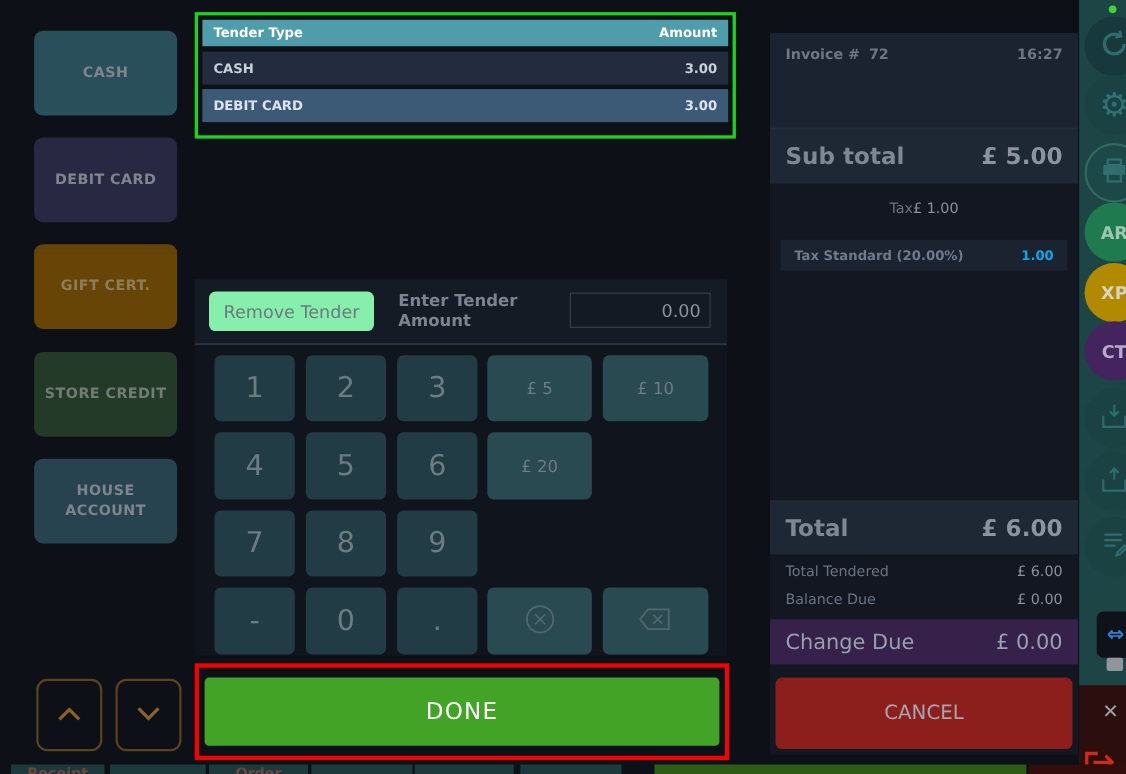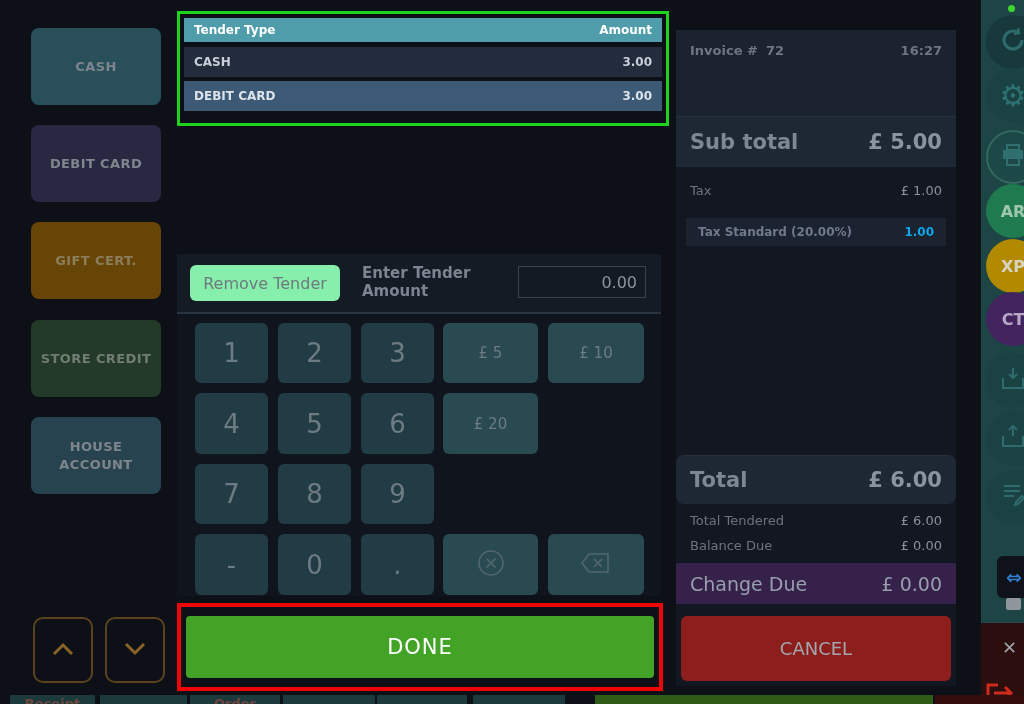--- a/index.html
+++ b/index.html
@@ -52,7 +52,7 @@
     display:flex;align-items:center;justify-content:center;background:transparent;}
   .a-up{left:33px;}.a-down{left:105px;}
   
-  .rpanel{position:absolute;left:676px;top:30px;width:280px;height:656px;background:#131722;}
+  .rpanel{position:absolute;left:700px;top:30px;width:280px;height:656px;background:#131722;}
   .inv-block{position:absolute;top:0;left:0;right:0;height:86px;background:#1b2230;padding:13px 14px;box-sizing:border-box;
     font-size:13px;font-weight:bold;color:#6e7683;}
   .inv-line{display:flex;justify-content:space-between;margin-bottom:9px;}

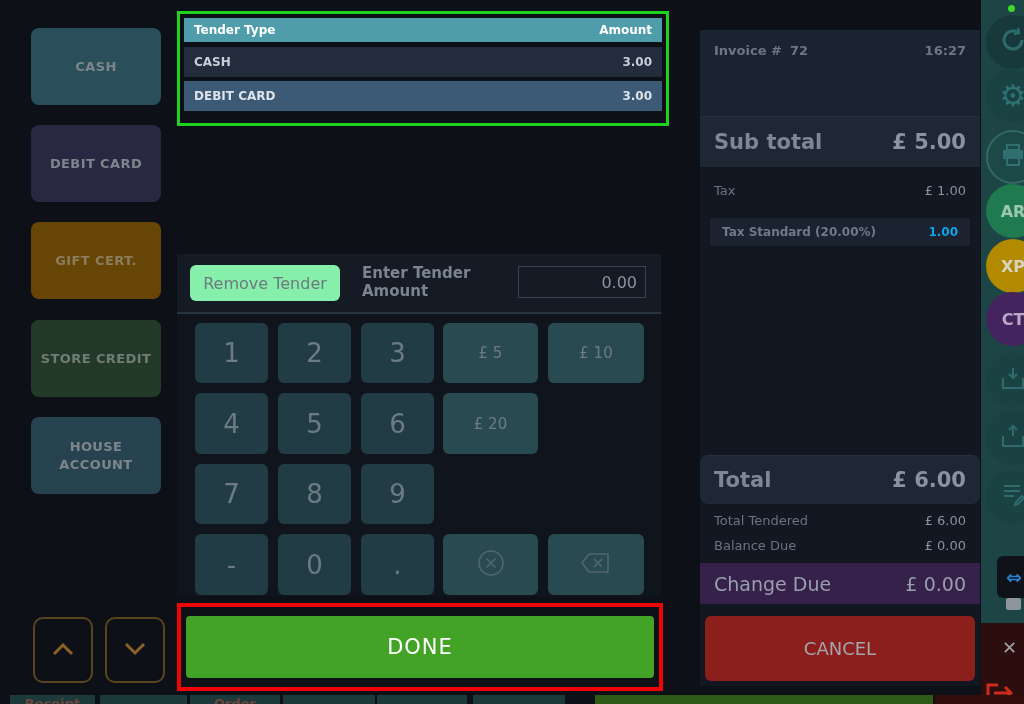--- a/index.html
+++ b/index.html
@@ -61,7 +61,7 @@
   .row-subtotal{top:86px;height:50px;background:#1e2734;border-top:1px solid #262f3d;
     font-size:21px;font-weight:bold;color:#7e8794;}
   .row-subtotal .val{color:#8b93a0;}
-  .row-tax{top:143px;height:34px;font-size:13px;color:#6b7380;}
+  .row-tax{top:143px;height:34px;font-size:13px;color:#6b7380;justify-content:center;}
   .row-tax .val{color:#8a919d;}
   .row-taxdet{top:188px;left:10px;right:10px;height:28px;background:#1b2230;padding:0 12px;
     font-size:12px;font-weight:bold;color:#707a8b;}

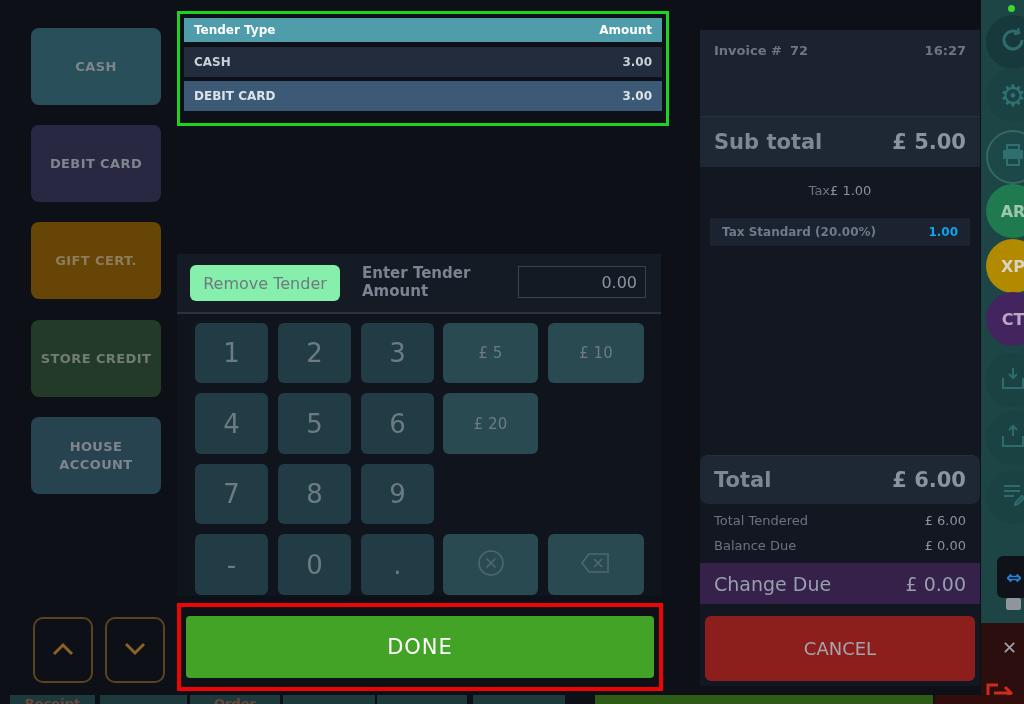--- a/index.html
+++ b/index.html
@@ -67,7 +67,7 @@
     font-size:12px;font-weight:bold;color:#707a8b;}
   .row-taxdet .val{color:#0ea5e9;}
   .row-total{top:425px;height:48px;background:#1e2734;border-top:1px solid #262f3d;
-    font-size:21px;font-weight:bold;color:#7e8794;border-radius:8px;}
+    font-size:21px;font-weight:bold;color:#7e8794;}
   .row-total .val{color:#8b93a0;}
   .row-tendered{top:478px;height:24px;font-size:13px;color:#6b7380;}
   .row-tendered .val{color:#8a919d;}

